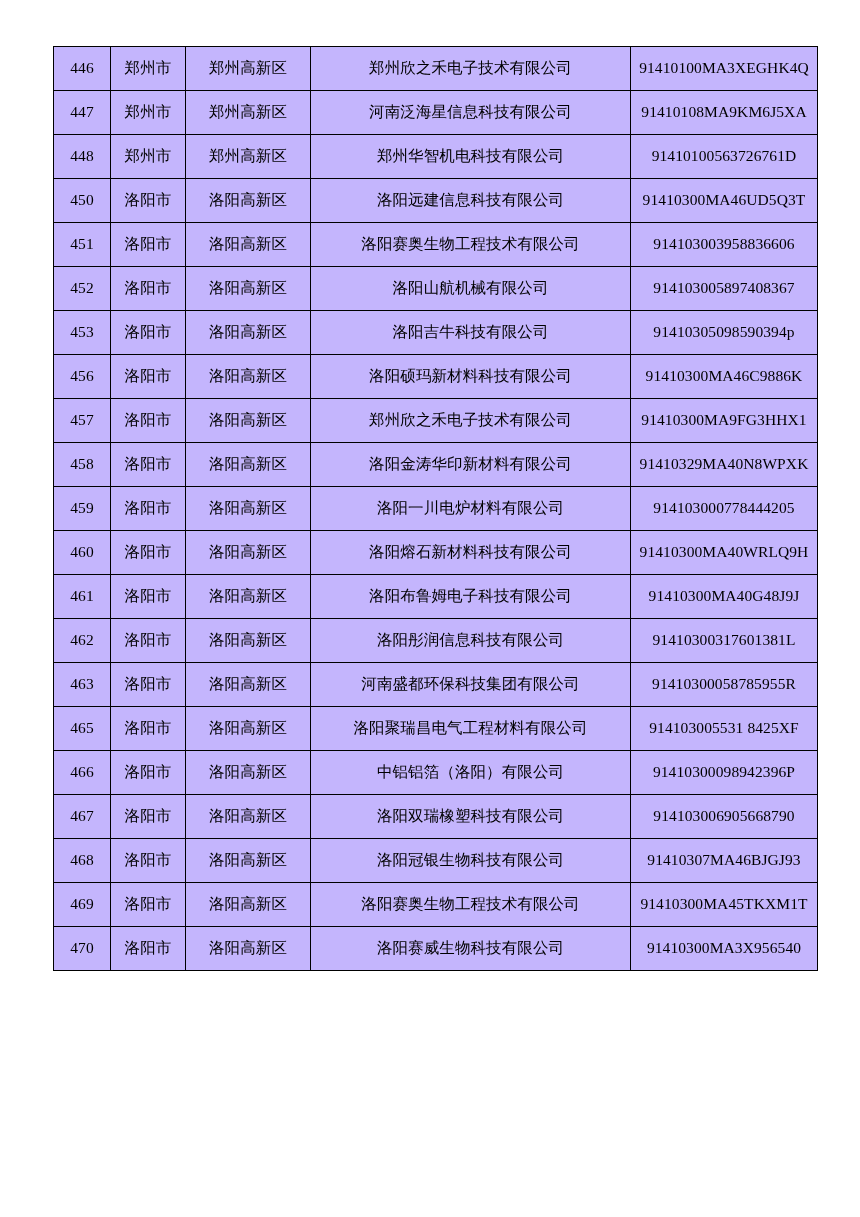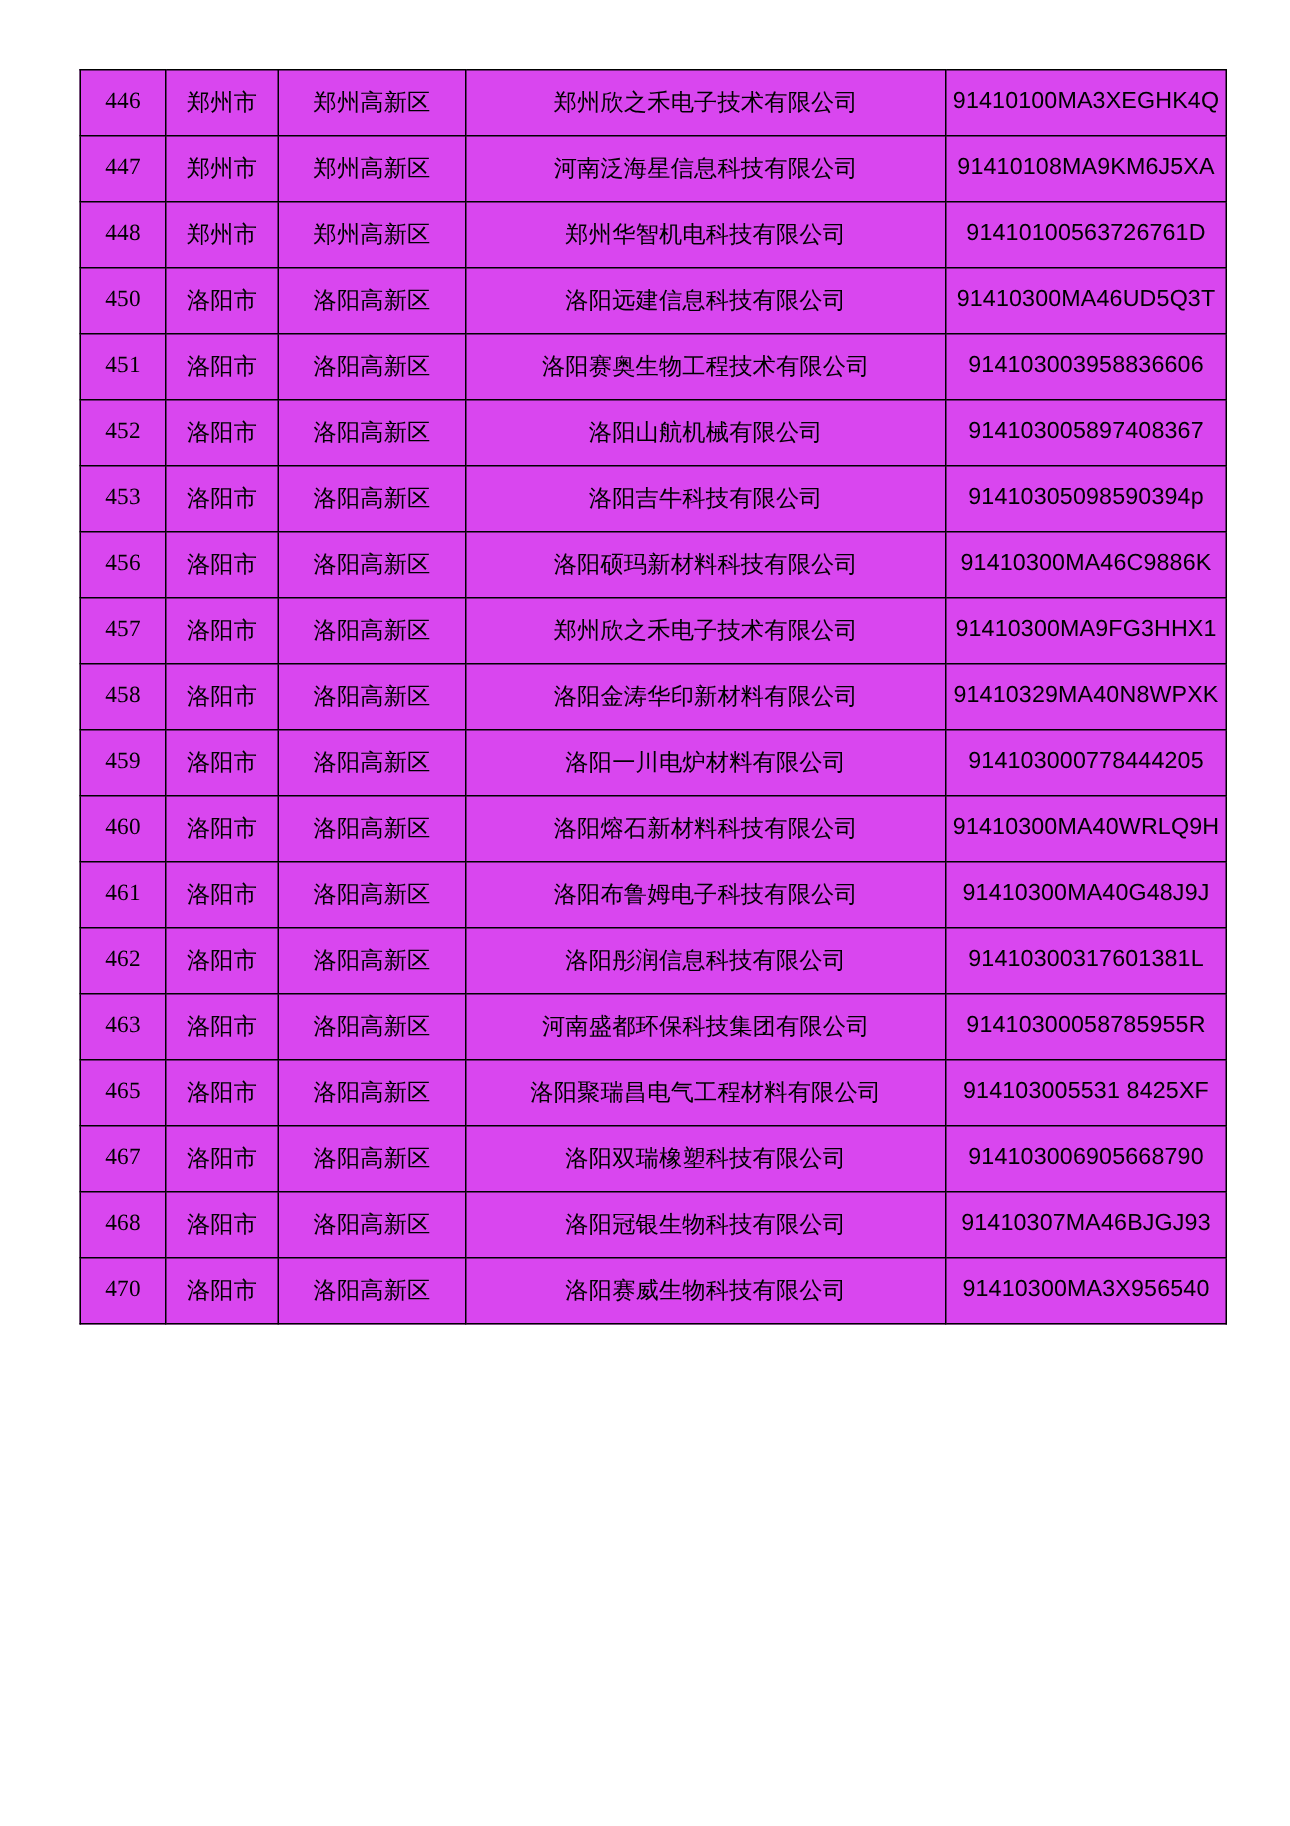--- a/index.html
+++ b/index.html
@@ -31,7 +31,7 @@
     border-collapse: collapse;
     width: 764px;
     table-layout: fixed;
-    background: #d946ef;
+    background: #c4b5fd;
   }
   table.listing td {
     border: 1px solid #000000;

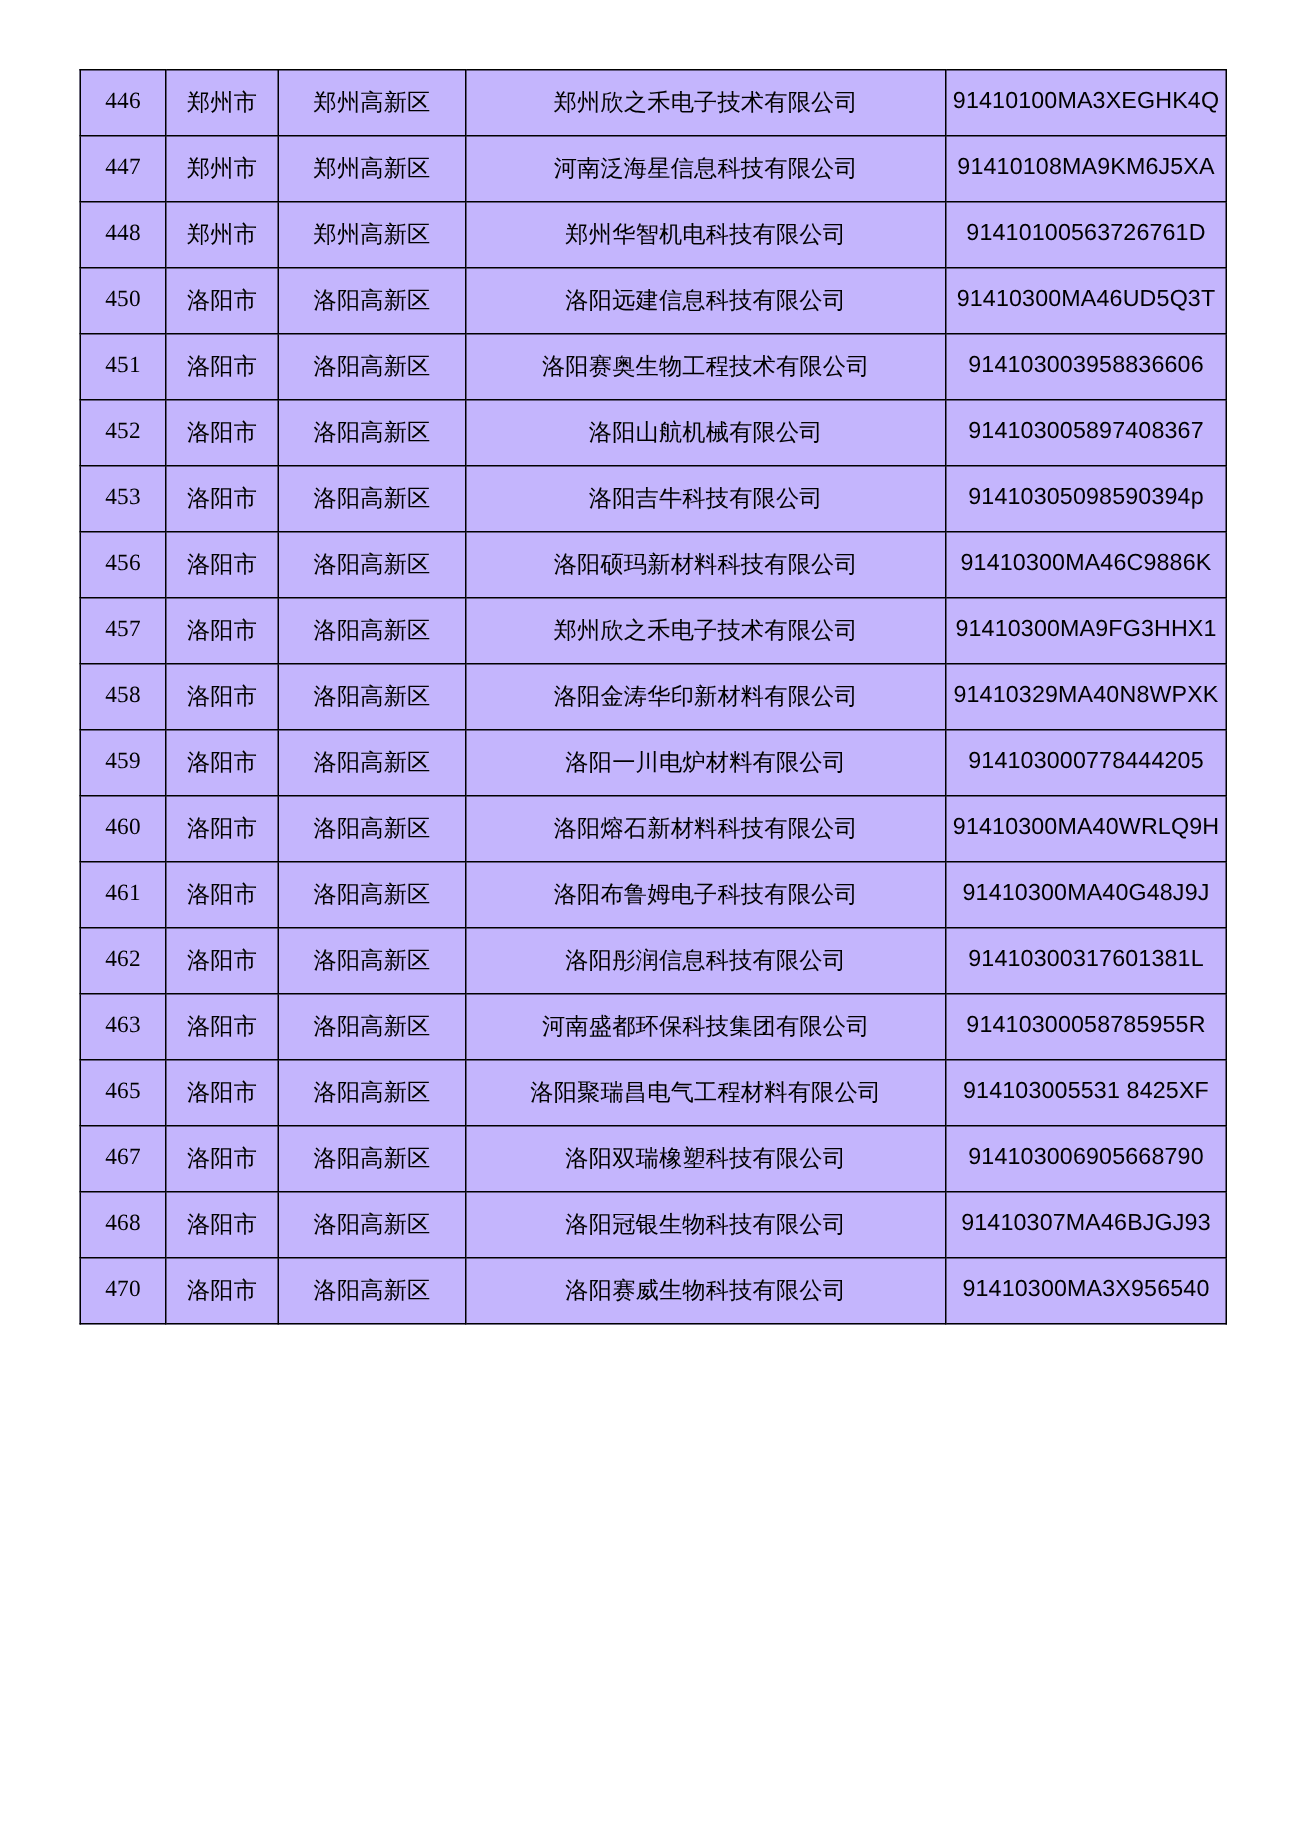--- a/index.html
+++ b/index.html
@@ -61,7 +61,7 @@
   td.dist { font-size: 14.5px; }
   td.name { font-size: 15px; margin-left: 36px; }
   td.code {
-    font-family: Liberation Sans, sans-serif;
+    font-family: Liberation Serif, serif;
     font-size: 14.6px;
     letter-spacing: -0.15px;
     padding: 2px 3px;

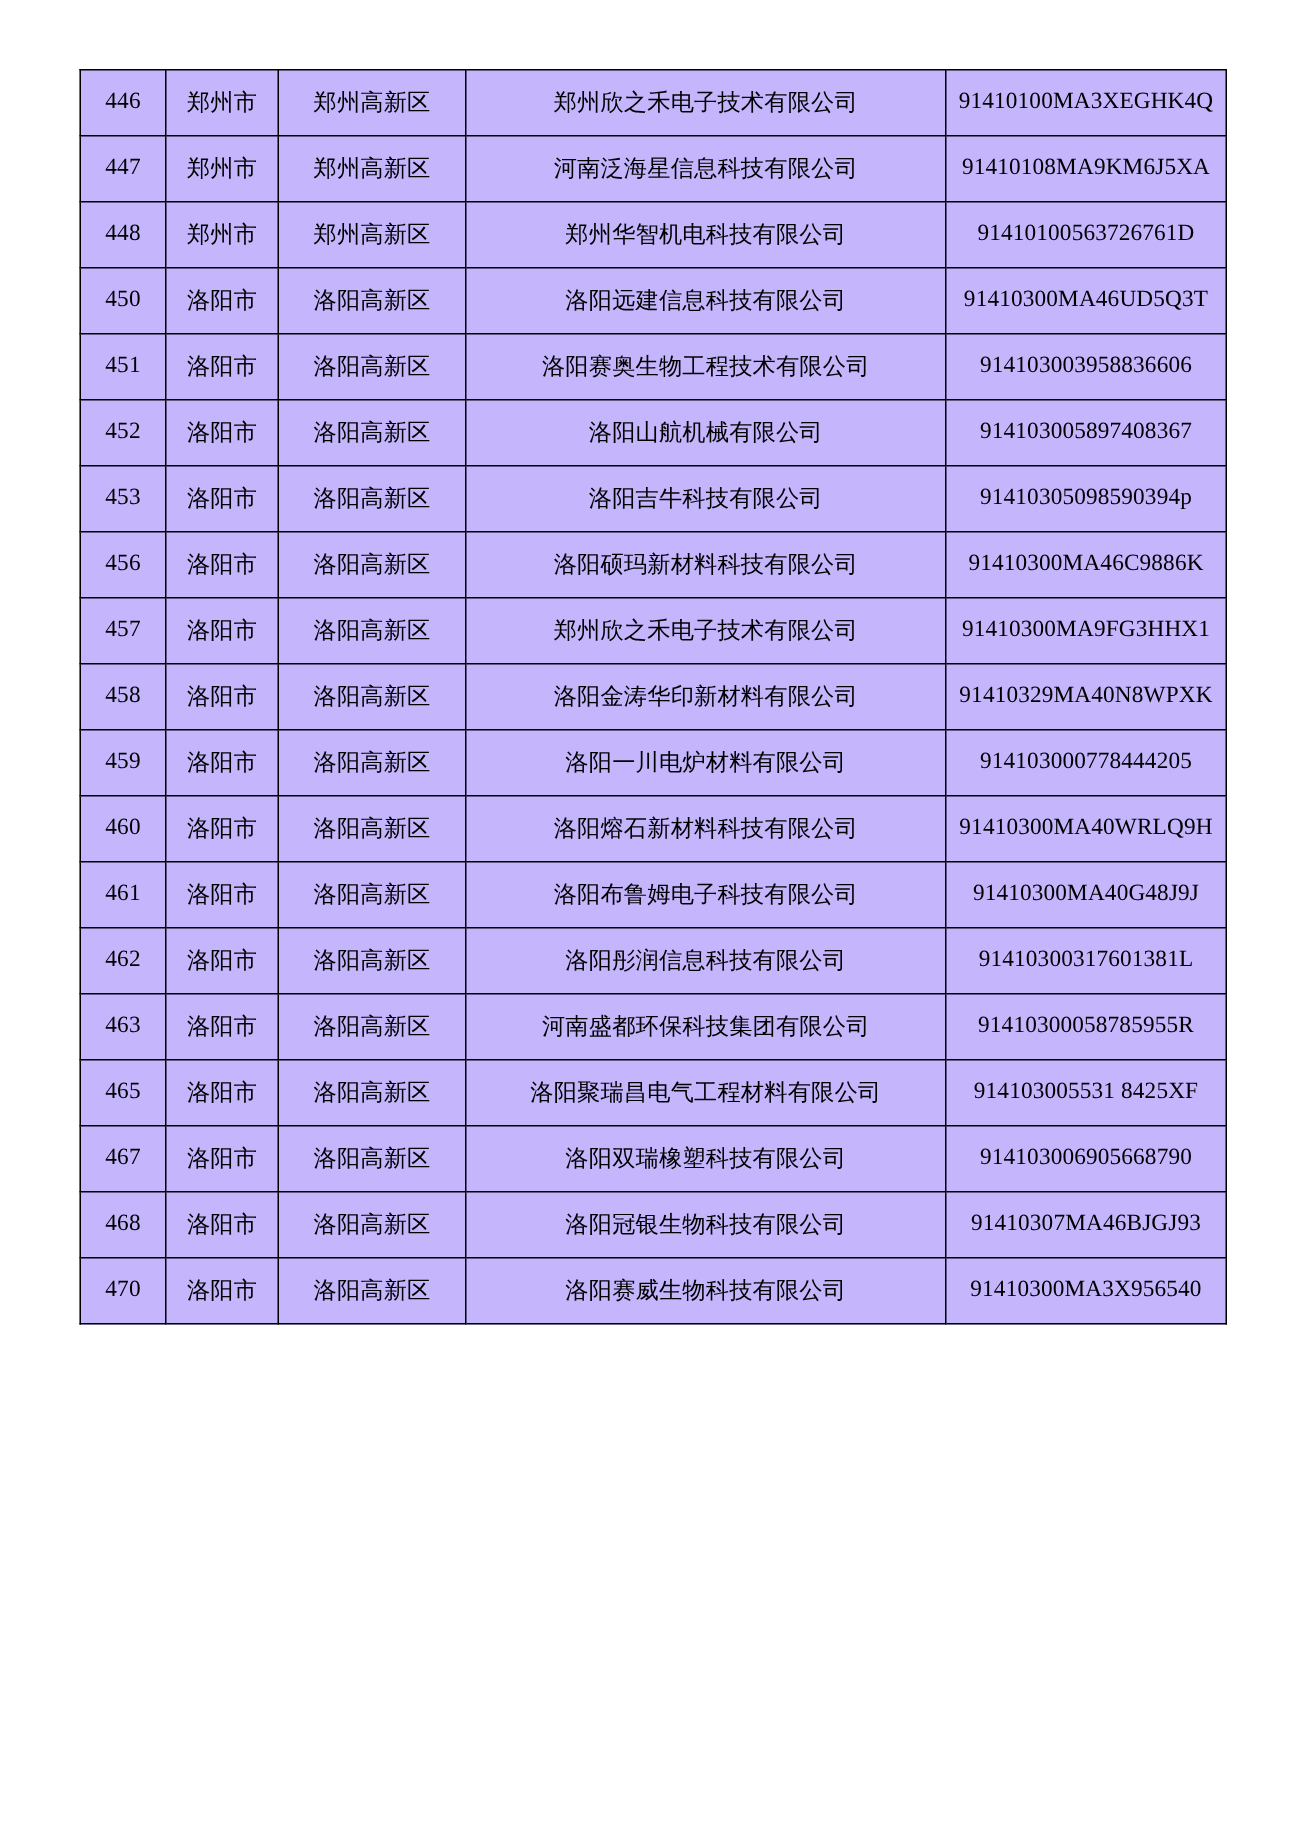--- a/index.html
+++ b/index.html
@@ -196,6 +196,13 @@
             <td class="code">914103005531 8425XF</td>
           </tr>
           <tr>
+            <td class="idx">466</td>
+            <td class="city">洛阳市</td>
+            <td class="dist">洛阳高新区</td>
+            <td class="name">中铝铝箔（洛阳）有限公司</td>
+            <td class="code">91410300098942396P</td>
+          </tr>
+          <tr>
             <td class="idx">467</td>
             <td class="city">洛阳市</td>
             <td class="dist">洛阳高新区</td>

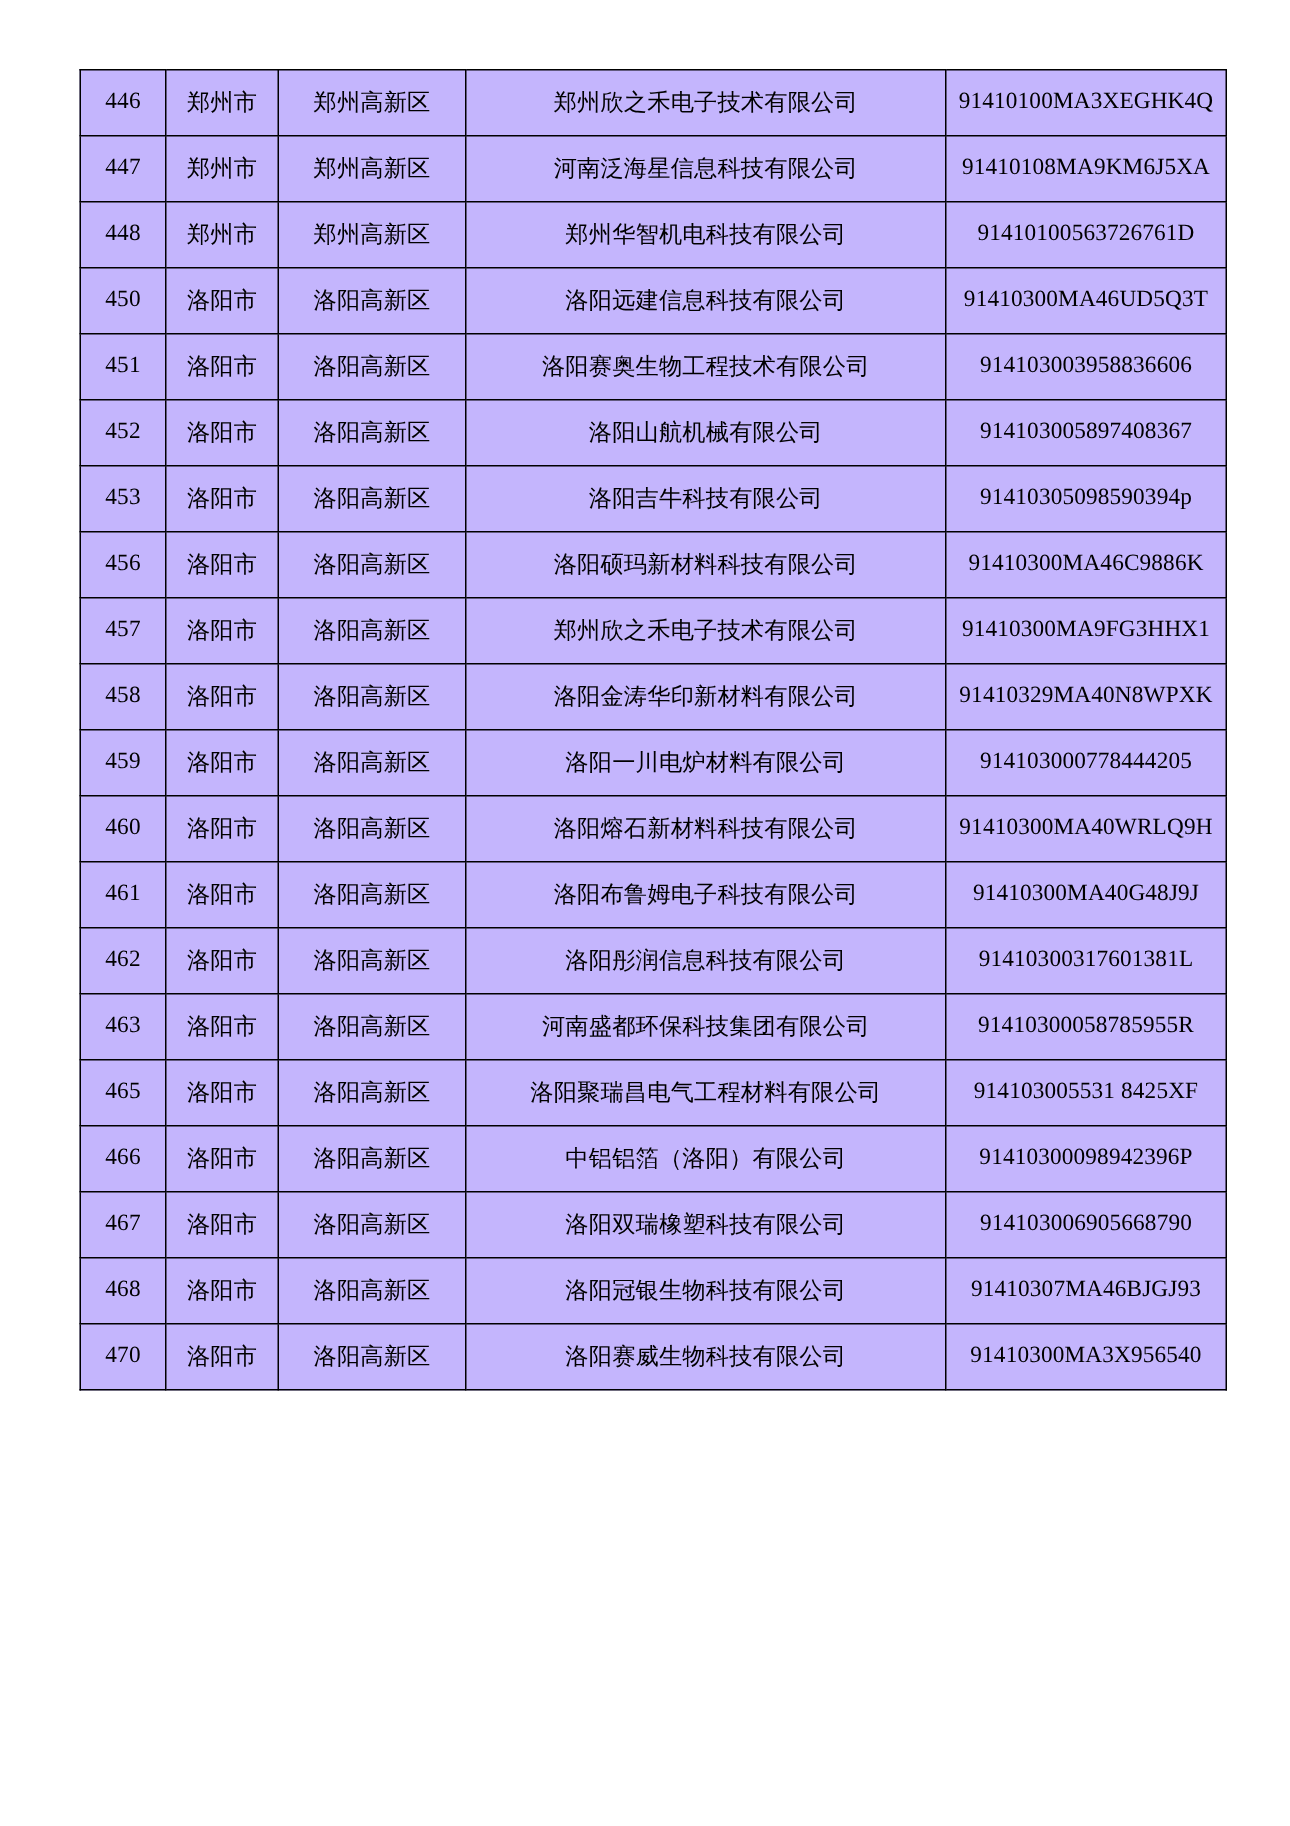--- a/index.html
+++ b/index.html
@@ -217,6 +217,13 @@
             <td class="code">91410307MA46BJGJ93</td>
           </tr>
           <tr>
+            <td class="idx">469</td>
+            <td class="city">洛阳市</td>
+            <td class="dist">洛阳高新区</td>
+            <td class="name">洛阳赛奥生物工程技术有限公司</td>
+            <td class="code">91410300MA45TKXM1T</td>
+          </tr>
+          <tr>
             <td class="idx">470</td>
             <td class="city">洛阳市</td>
             <td class="dist">洛阳高新区</td>

